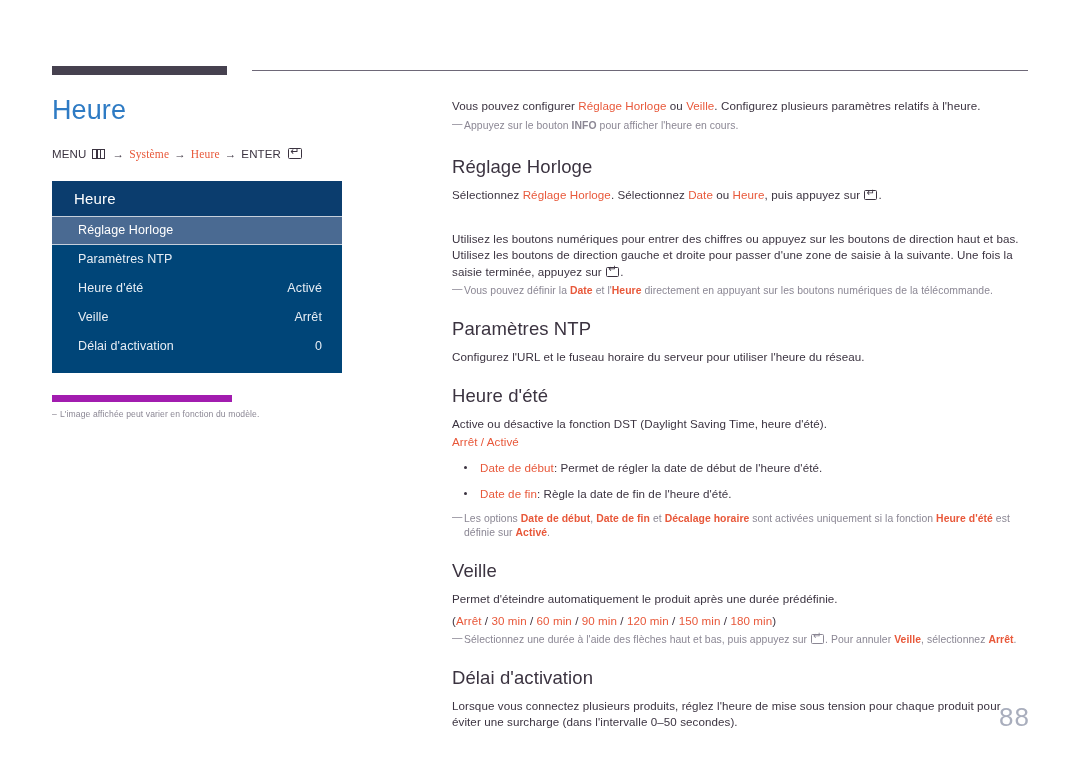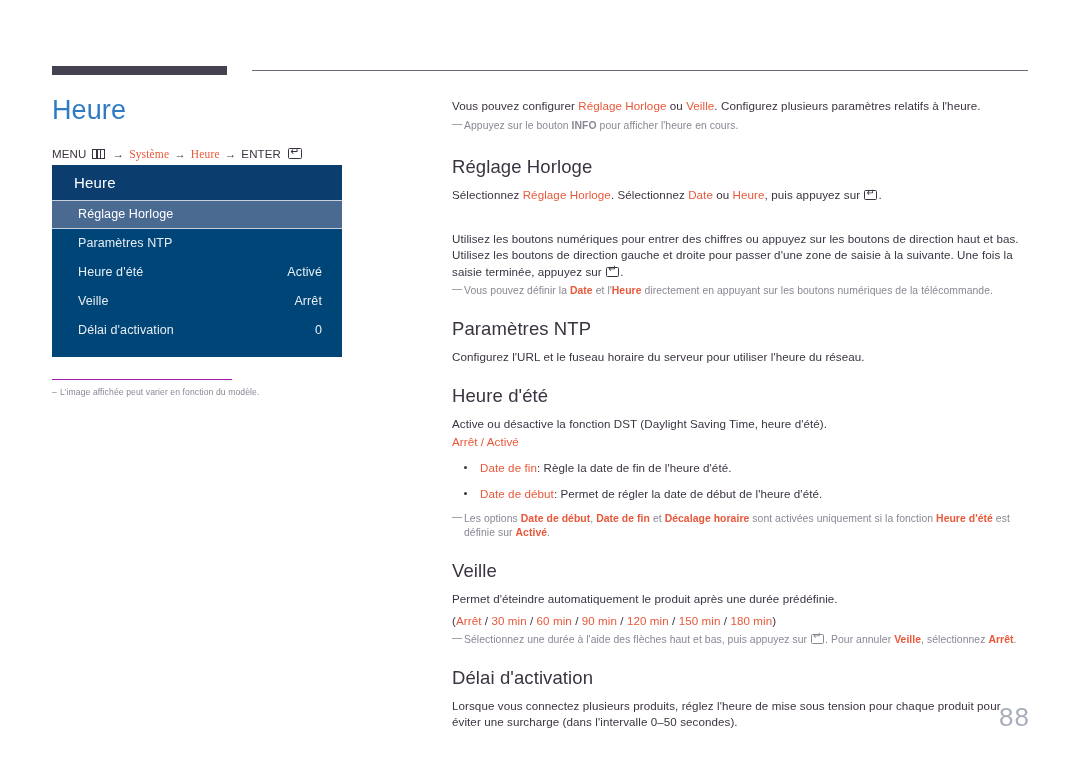--- a/index.html
+++ b/index.html
@@ -63,7 +63,7 @@
     color: #3b3340;
     letter-spacing: 0.15px;
     white-space: nowrap;
-    margin-bottom: 5px;
+    margin-bottom: 21px;
     display: flex;
     align-items: center;
     gap: 4px;

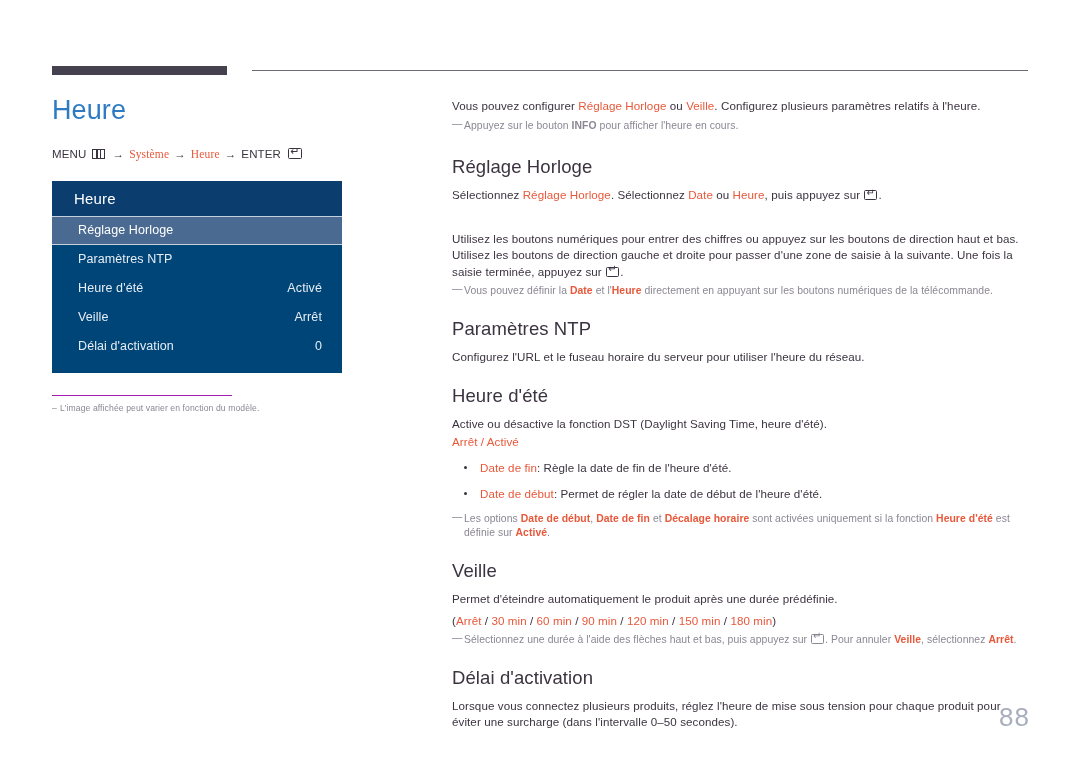--- a/index.html
+++ b/index.html
@@ -153,7 +153,7 @@
   .left-note {
     margin-top: 22px;
     width: 180px;
-    border-top: 1px solid #a21caf;
+    border-top: 7px solid #a21caf;
     padding-top: 7px;
     font-size: 8.6px;
     color: #8b8794;

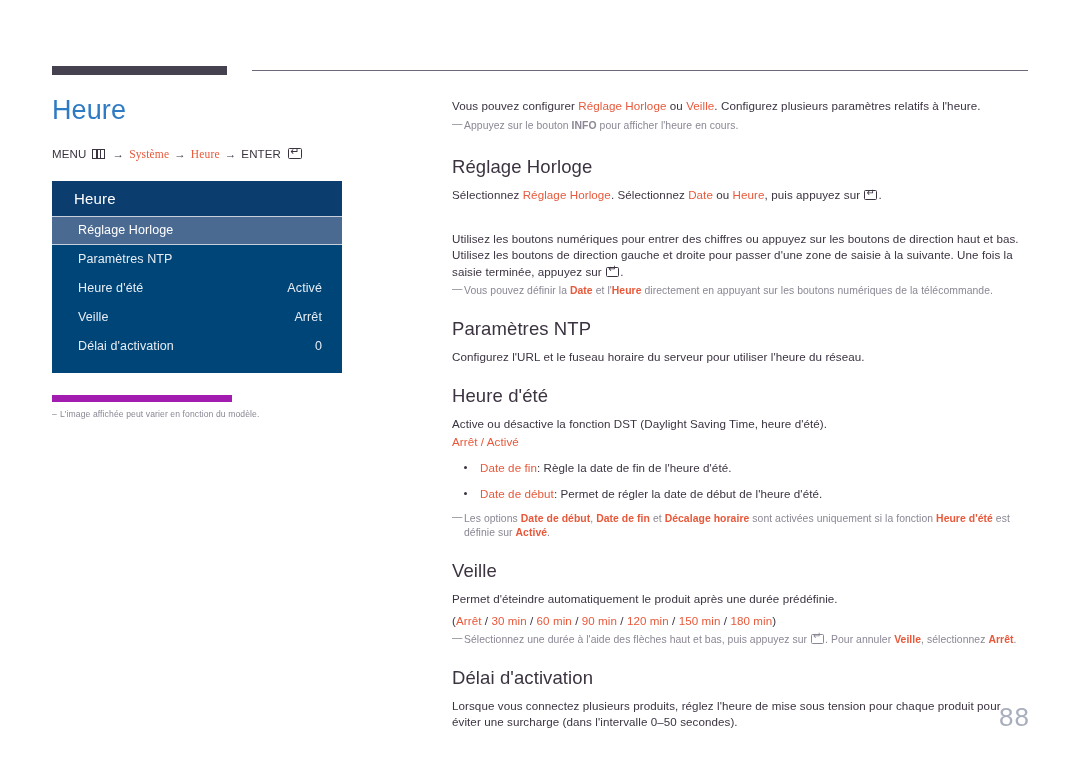--- a/index.html
+++ b/index.html
@@ -366,10 +366,10 @@
 
   <ul class="bullets">
     <li>
-      <span class="orange">Date de fin</span><span>: </span><span>Règle la date de fin de l'heure d'été.</span>
+      <span class="orange">Date de début</span><span>: </span><span>Permet de régler la date de début de l'heure d'été.</span>
     </li>
     <li>
-      <span class="orange">Date de début</span><span>: </span><span>Permet de régler la date de début de l'heure d'été.</span>
+      <span class="orange">Date de fin</span><span>: </span><span>Règle la date de fin de l'heure d'été.</span>
     </li>
   </ul>
 

